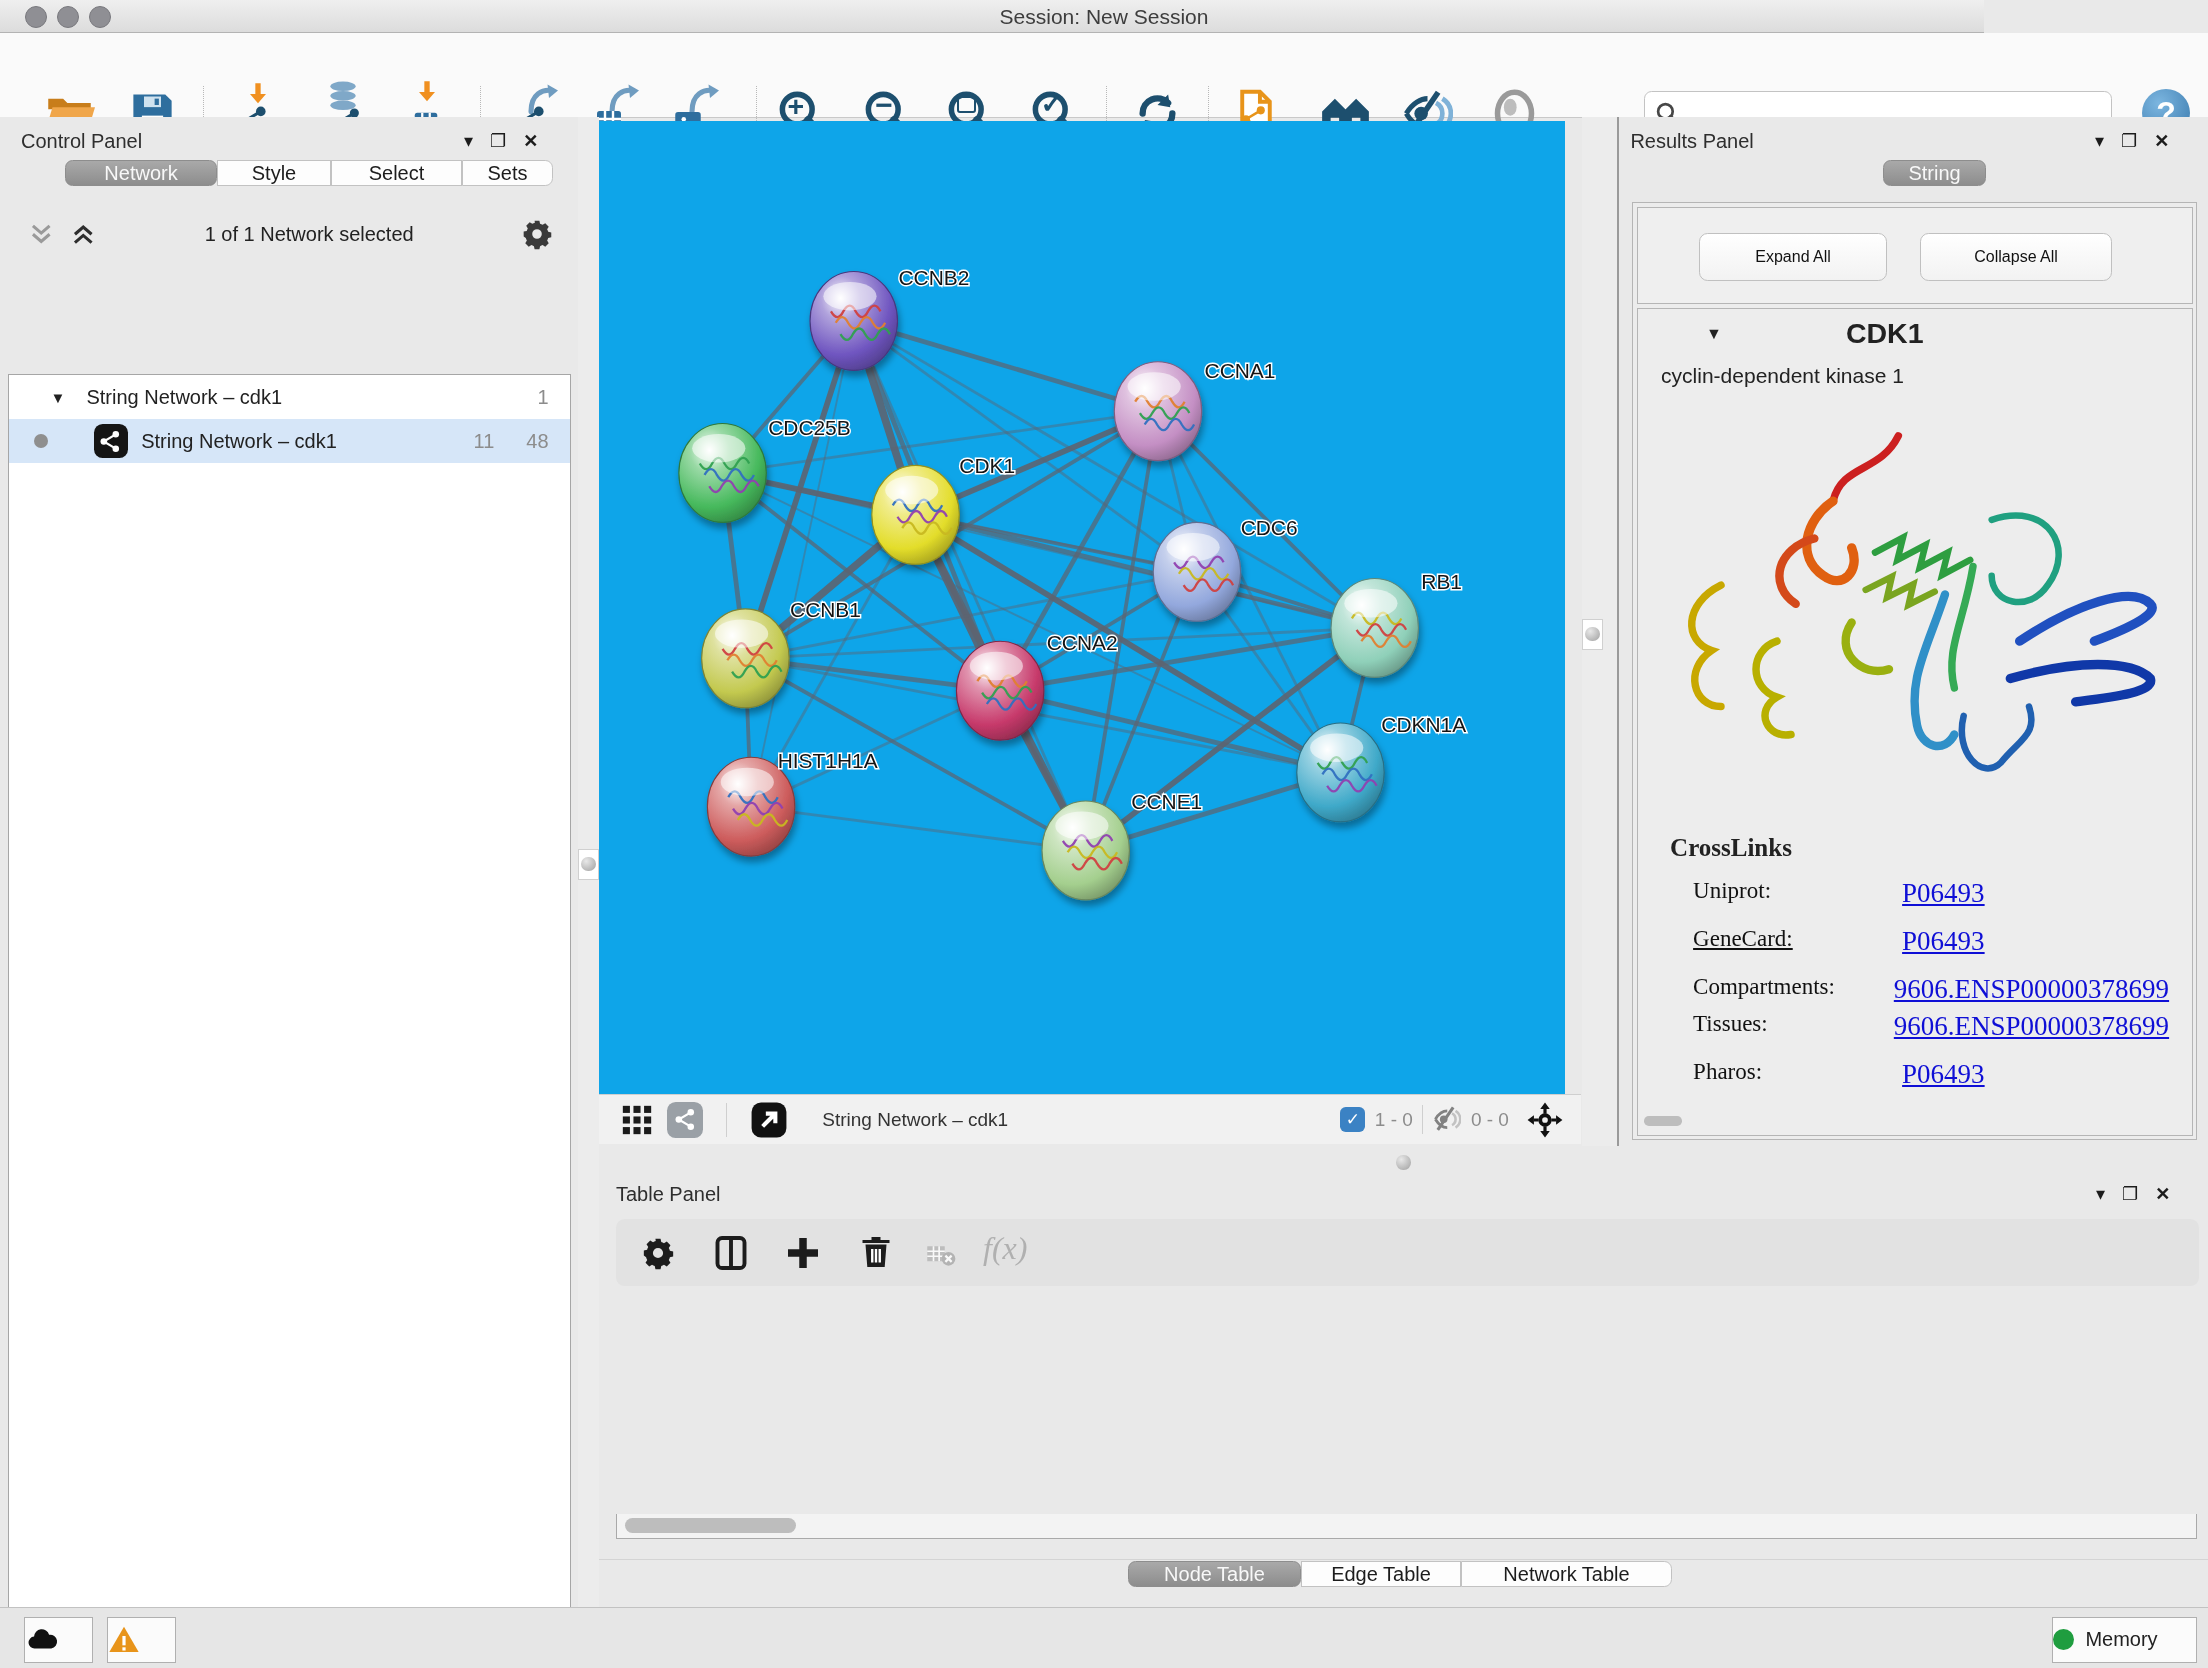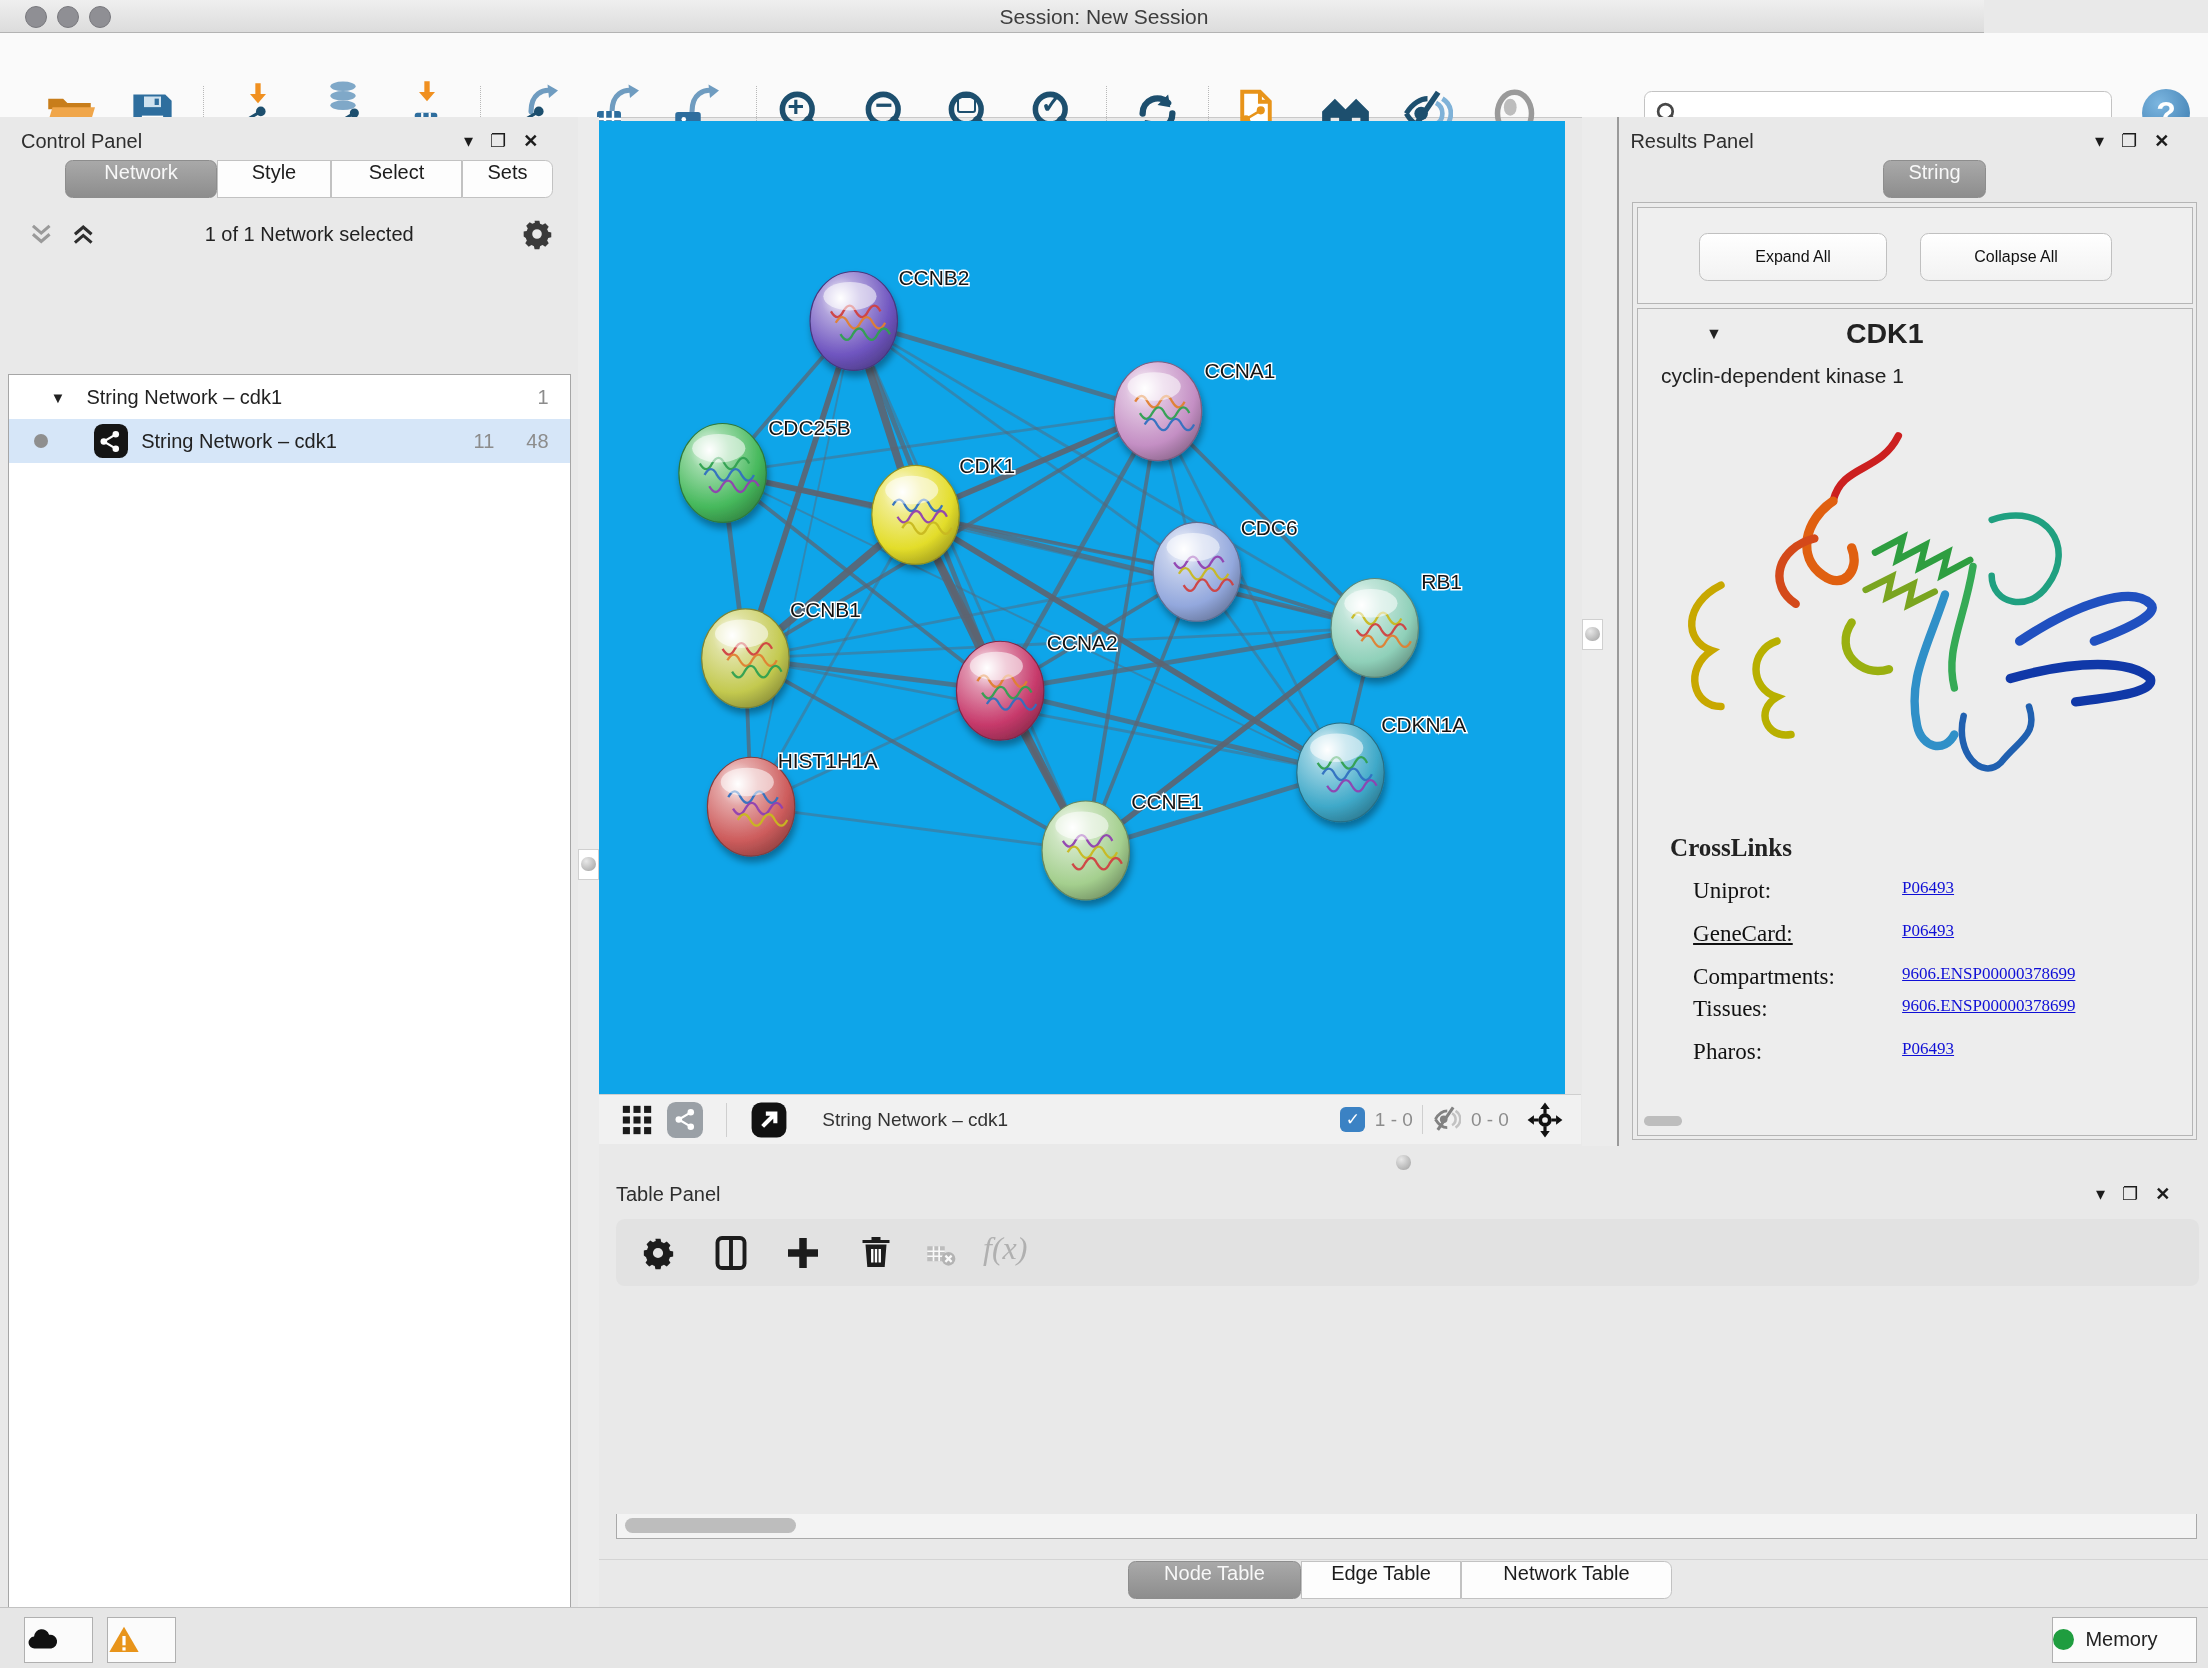--- a/index.html
+++ b/index.html
@@ -23,7 +23,7 @@
   .ptitle{font-size:20px;color:#2e2e2e;}
   .pbtns{display:flex;gap:17px;align-items:center;color:#222;}
   .pbtn{font-size:18px;cursor:pointer;color:#1c1c1c;}
-  .tab{height:38px;display:flex;justify-content:center;font-size:20px;
+  .tab{height:26px;display:flex;align-items:center;justify-content:center;font-size:20px;
        background:#fdfdfd;border:1px solid #c2c2c2;color:#1c1c1c;cursor:pointer;box-sizing:border-box;}
   .tab.active{background:linear-gradient(#a9a9a9,#8d8d8d);color:#f8f8f8;border-color:#8d8d8d;}
   

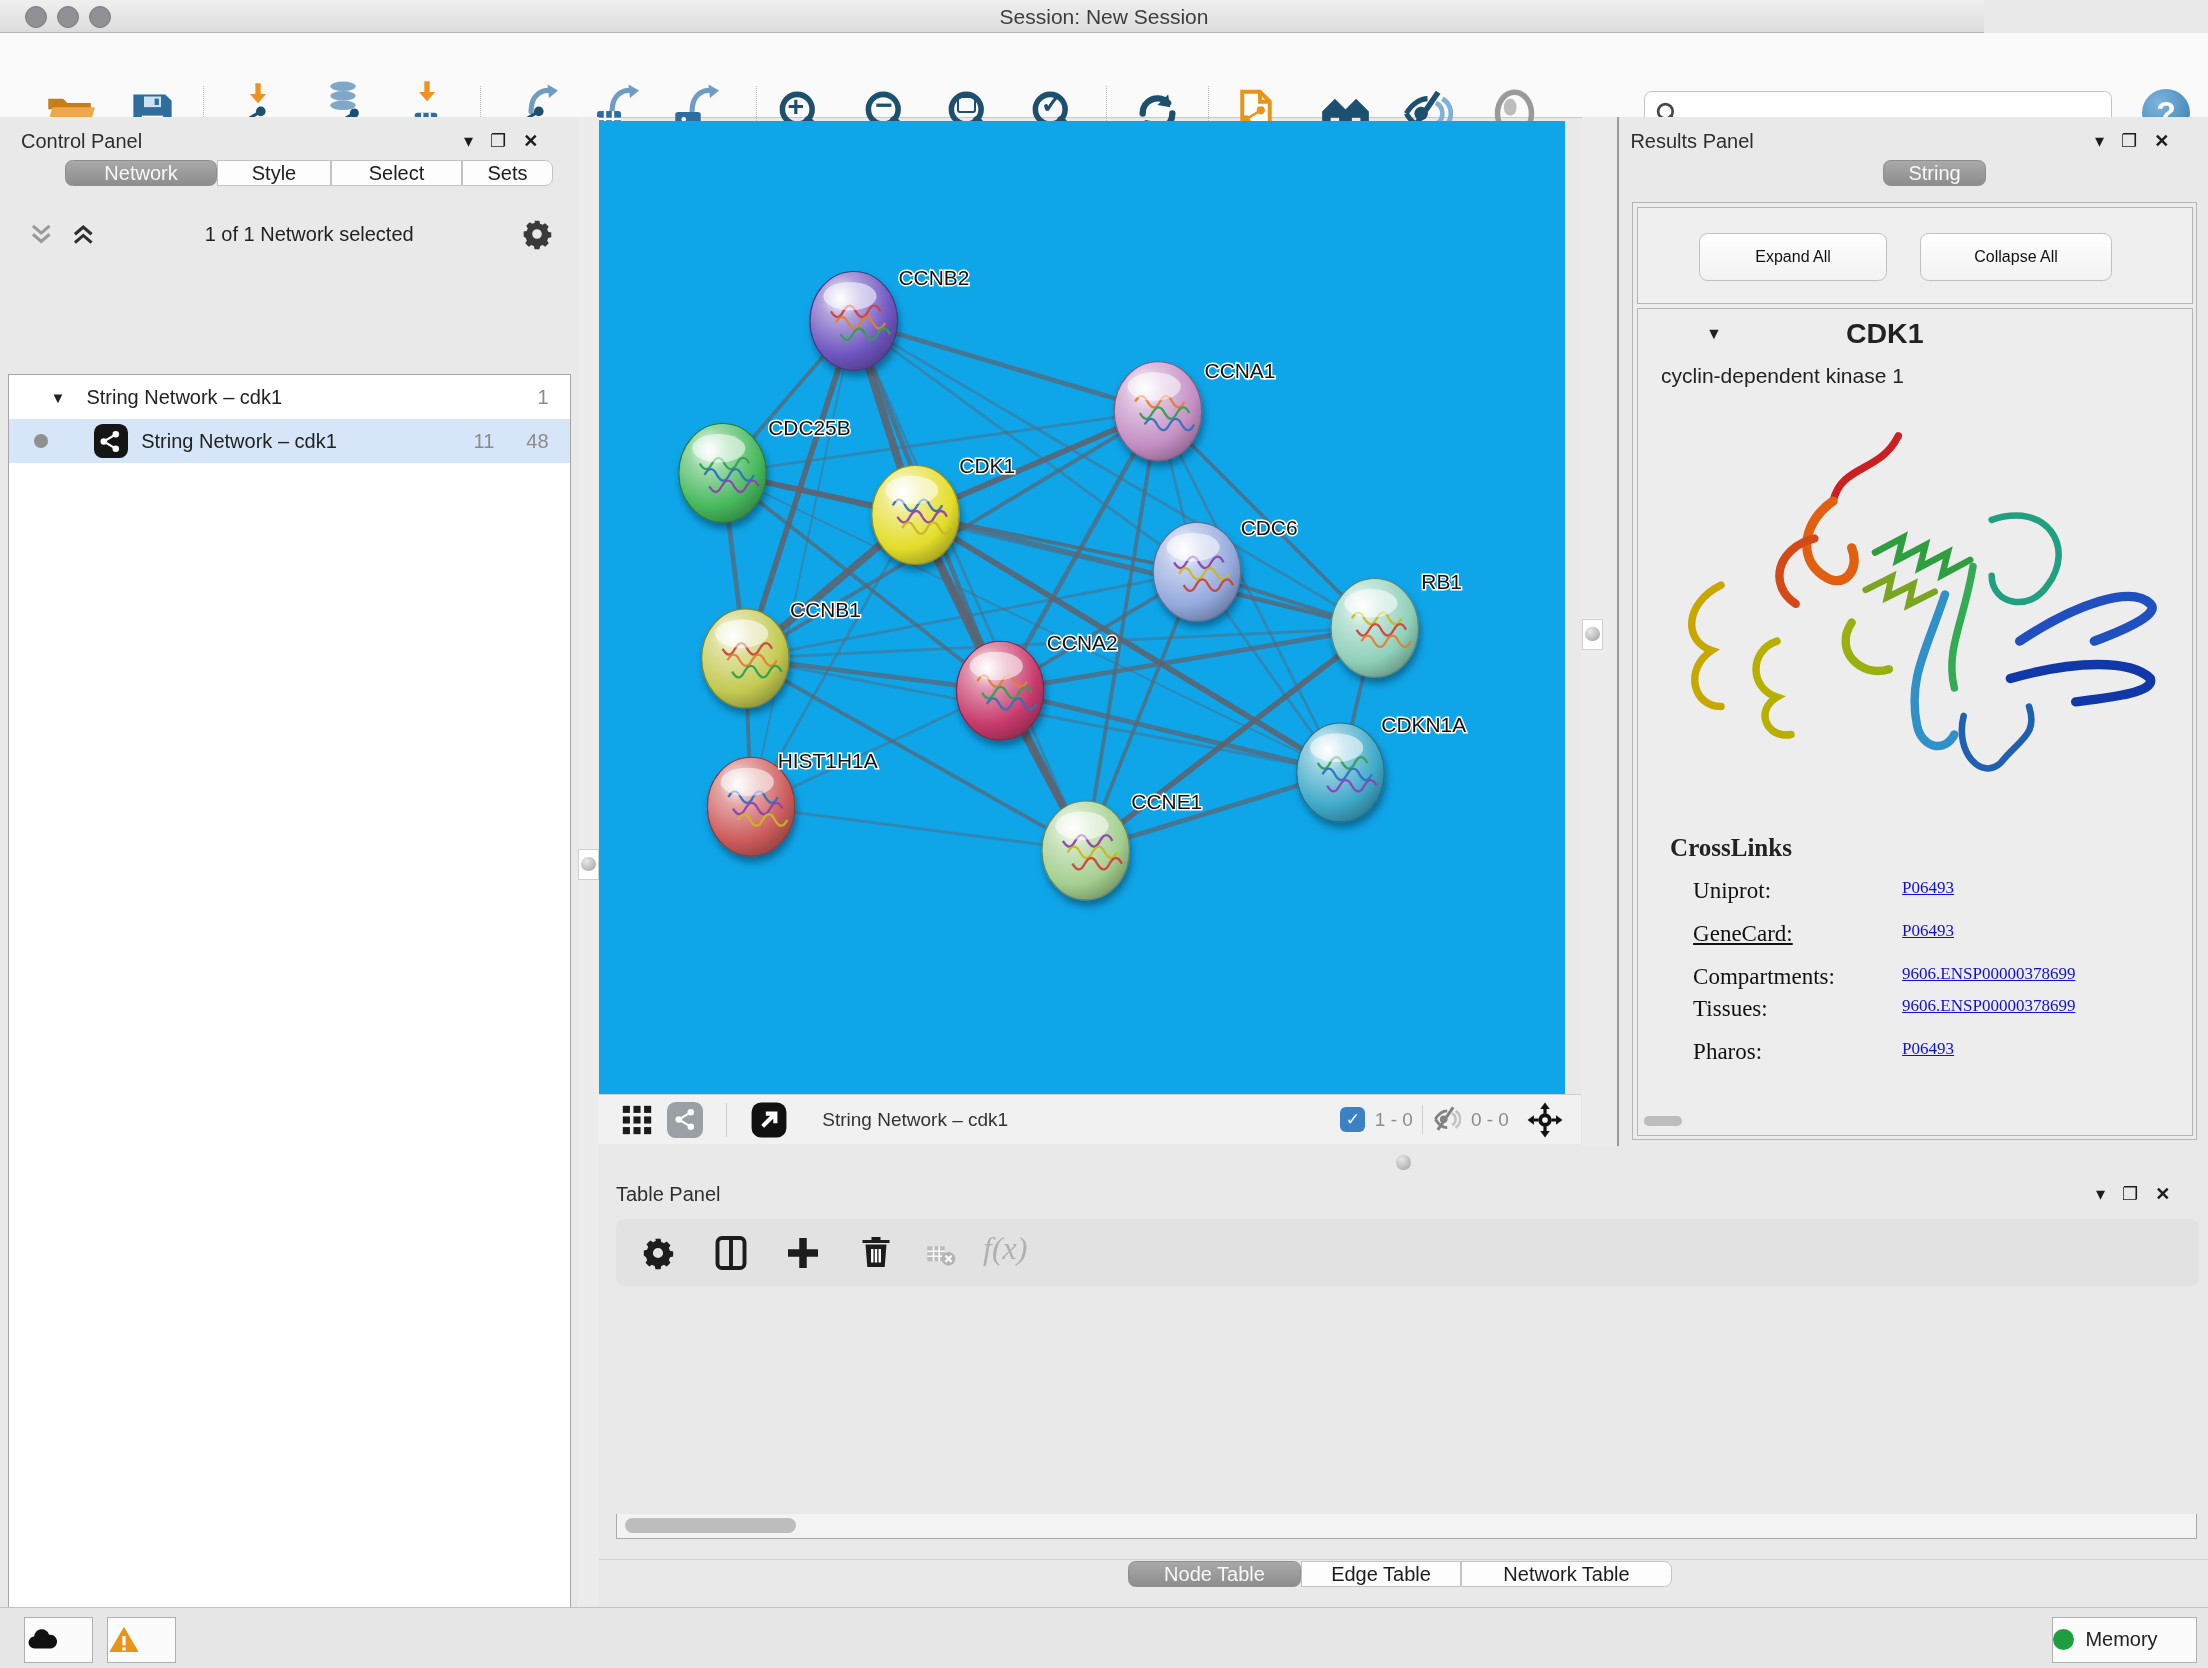--- a/index.html
+++ b/index.html
@@ -41,7 +41,7 @@
        font-size:16px;display:flex;align-items:center;justify-content:center;cursor:pointer;color:#111;}
   .serif{font-family:"Liberation Serif", serif;}
   .xl-label{font-size:23px;color:#111;}
-  .xl-link{font-size:17px;color:#0f0fd6;text-decoration:underline;cursor:pointer;}
+  .xl-link{font-size:27px;color:#0f0fd6;text-decoration:underline;cursor:pointer;}
   
   #tp-toolbox{left:616px;top:1219px;width:1583px;height:67px;background:#e2e2e2;border-radius:8.6px;}
   

